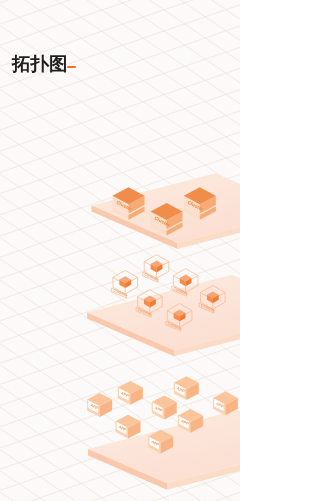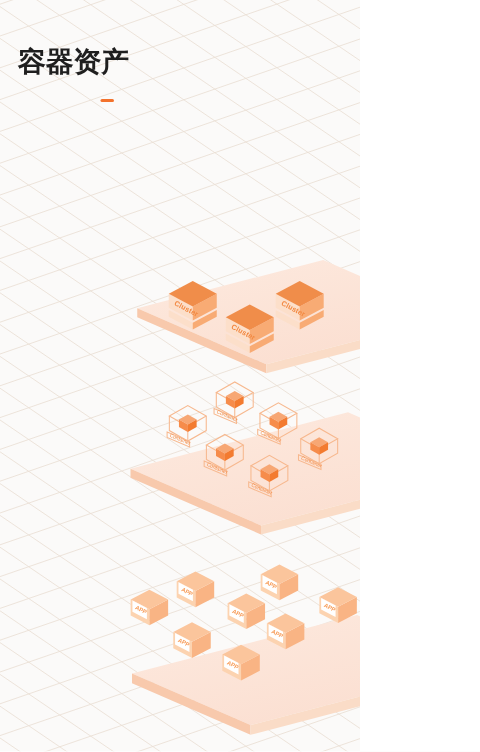--- a/index.html
+++ b/index.html
@@ -291,7 +291,6 @@
 <text class="appLbl" x="151.00" y="442.60" transform="rotate(27.47 151.00 442.60)">APP</text>
 </g>
 </svg>
-<div class="ttl ttl1">容器资产</div>
 <div class="underline"></div>
 </div>
 

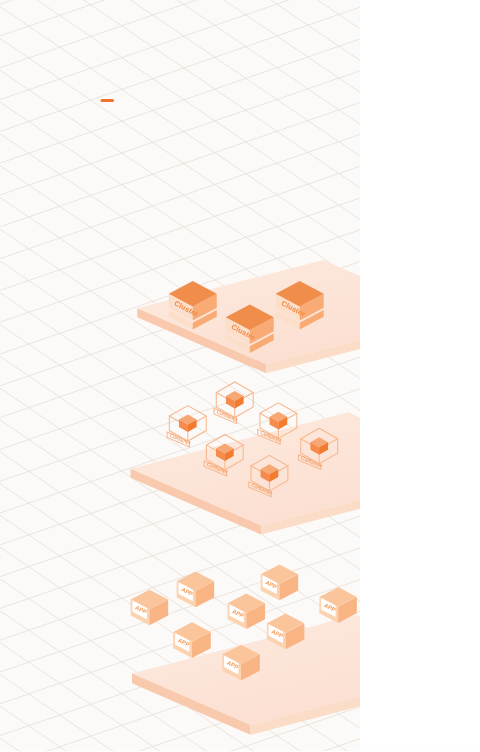--- a/index.html
+++ b/index.html
@@ -291,6 +291,7 @@
 <text class="appLbl" x="151.00" y="442.60" transform="rotate(27.47 151.00 442.60)">APP</text>
 </g>
 </svg>
+<div class="ttl ttl2">拓扑图</div>
 <div class="underline"></div>
 </div>
 

